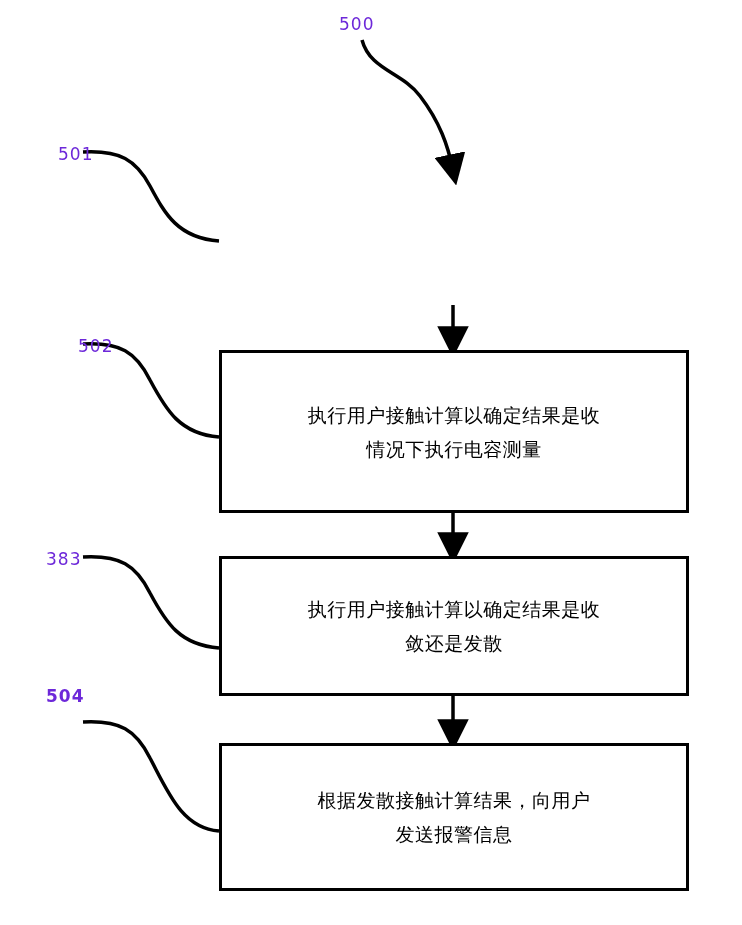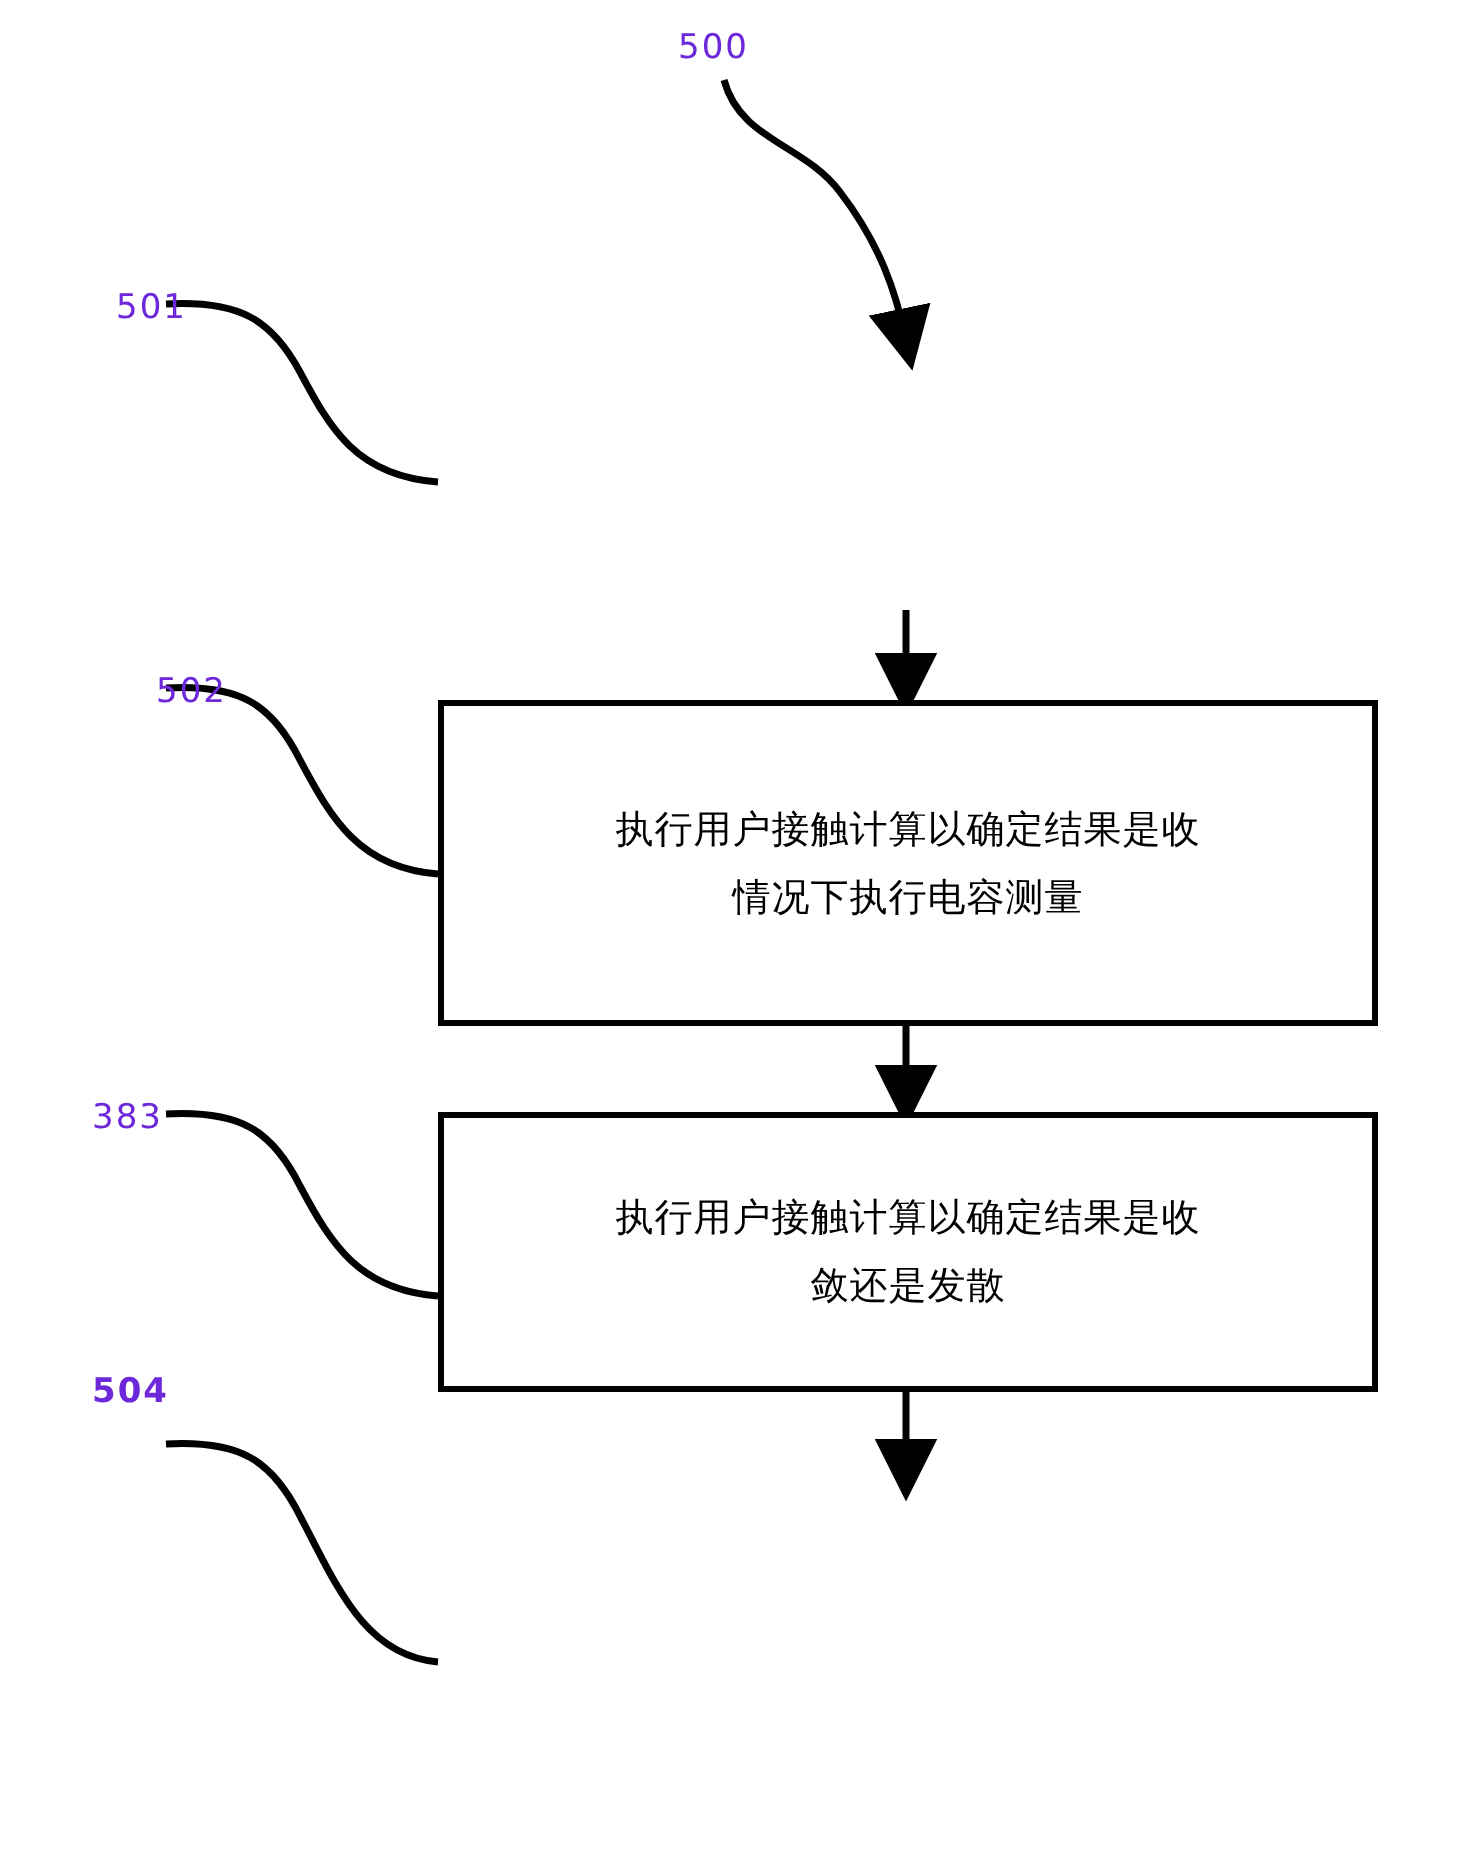--- a/index.html
+++ b/index.html
@@ -99,6 +99,10 @@
 敛还是发散</div>
   </div>
 
+  <div class="flow-box" style="left:219px; top:743px; width:470px; height:148px;">
+    <div class="flow-box-text">根据发散接触计算结果，向用户
+发送报警信息</div>
+  </div>
 
 </div>
 

